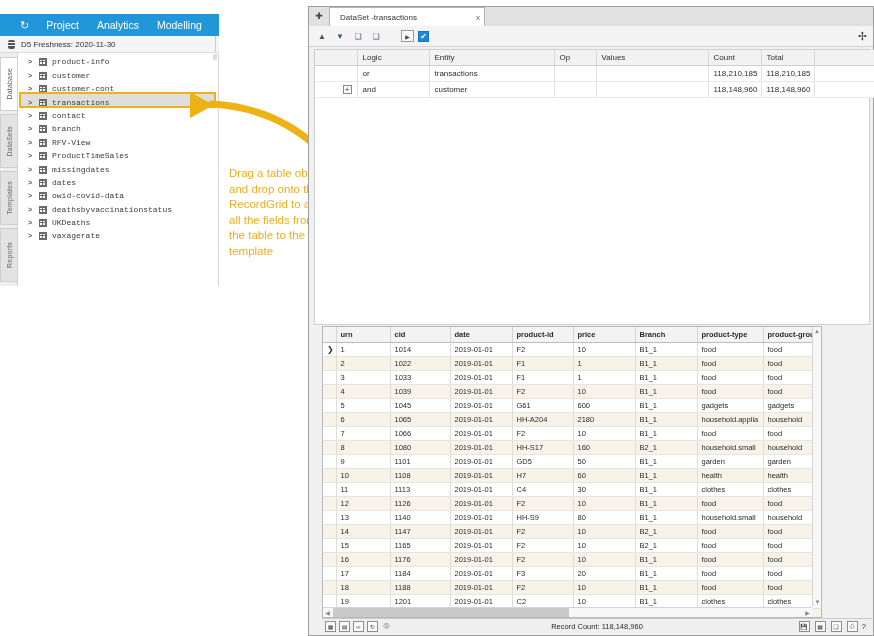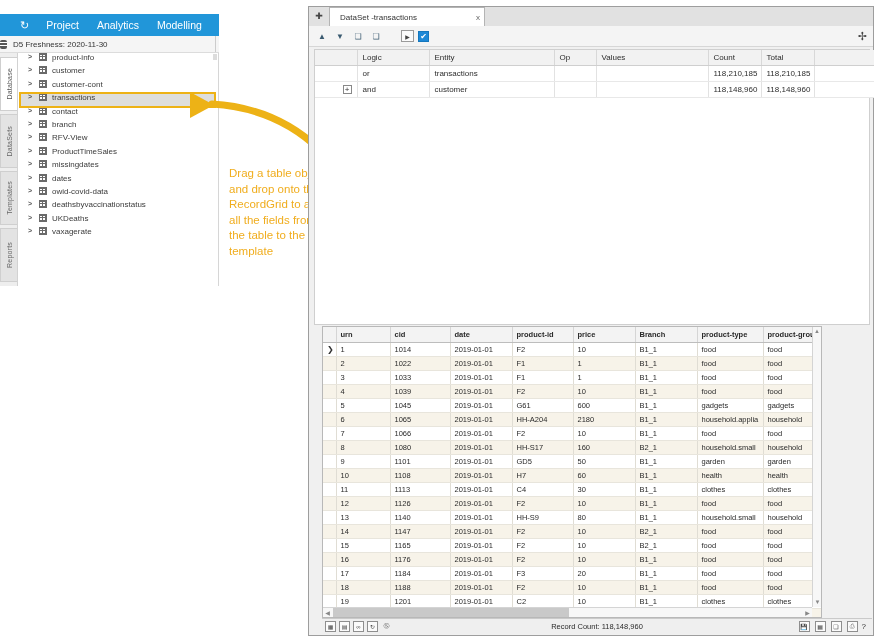--- a/index.html
+++ b/index.html
@@ -28,7 +28,7 @@
   #freshness-bar {
     height: 17px; background: #f5f5f5; border-bottom: 1px solid #dcdcdc;
     display: flex; align-items: center; font-size: 8px; color: #333;
-    position: relative;
+    padding-left: 8px; position: relative;
   }
   #freshness-bar .db-ico {
     width: 7px; height: 9px; margin-right: 6px;

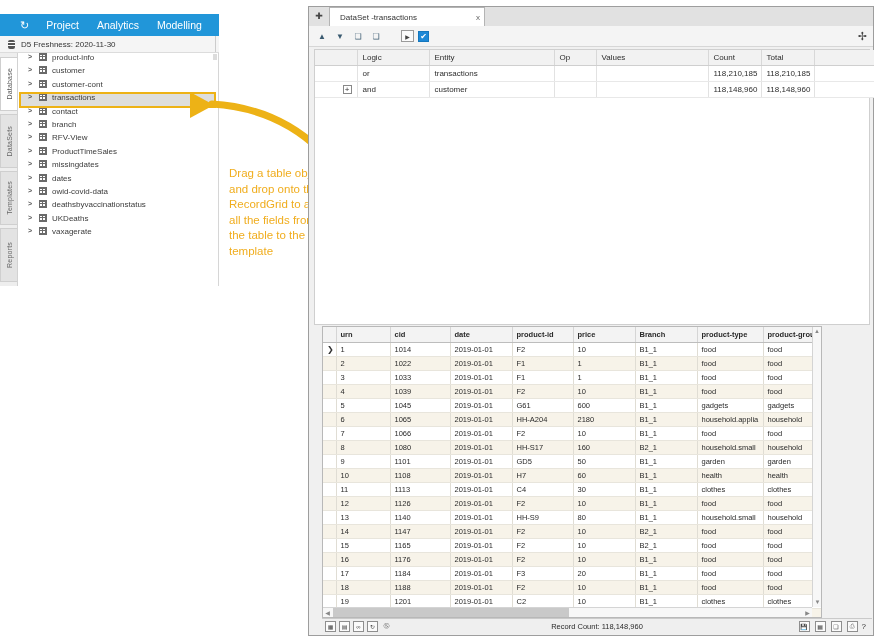--- a/index.html
+++ b/index.html
@@ -56,8 +56,8 @@
     border-right: 1px solid #d6d6d6; background:#fff;
   }
   .tnode {
-    height: 13.4px; display: flex; align-items: flex-start;
-    font-size: 8px; color: #3b3b3b; padding-left: 10px;
+    height: 13.4px; display: flex; align-items: flex-end;
+    font-size: 8px; color: #3b3b3b; padding-left: 10px; font-family: Liberation Mono, monospace;
   }
   .tnode .chev { width: 11px; font-size: 7px; color: #555; font-weight: bold; }
   .tnode .tico {

